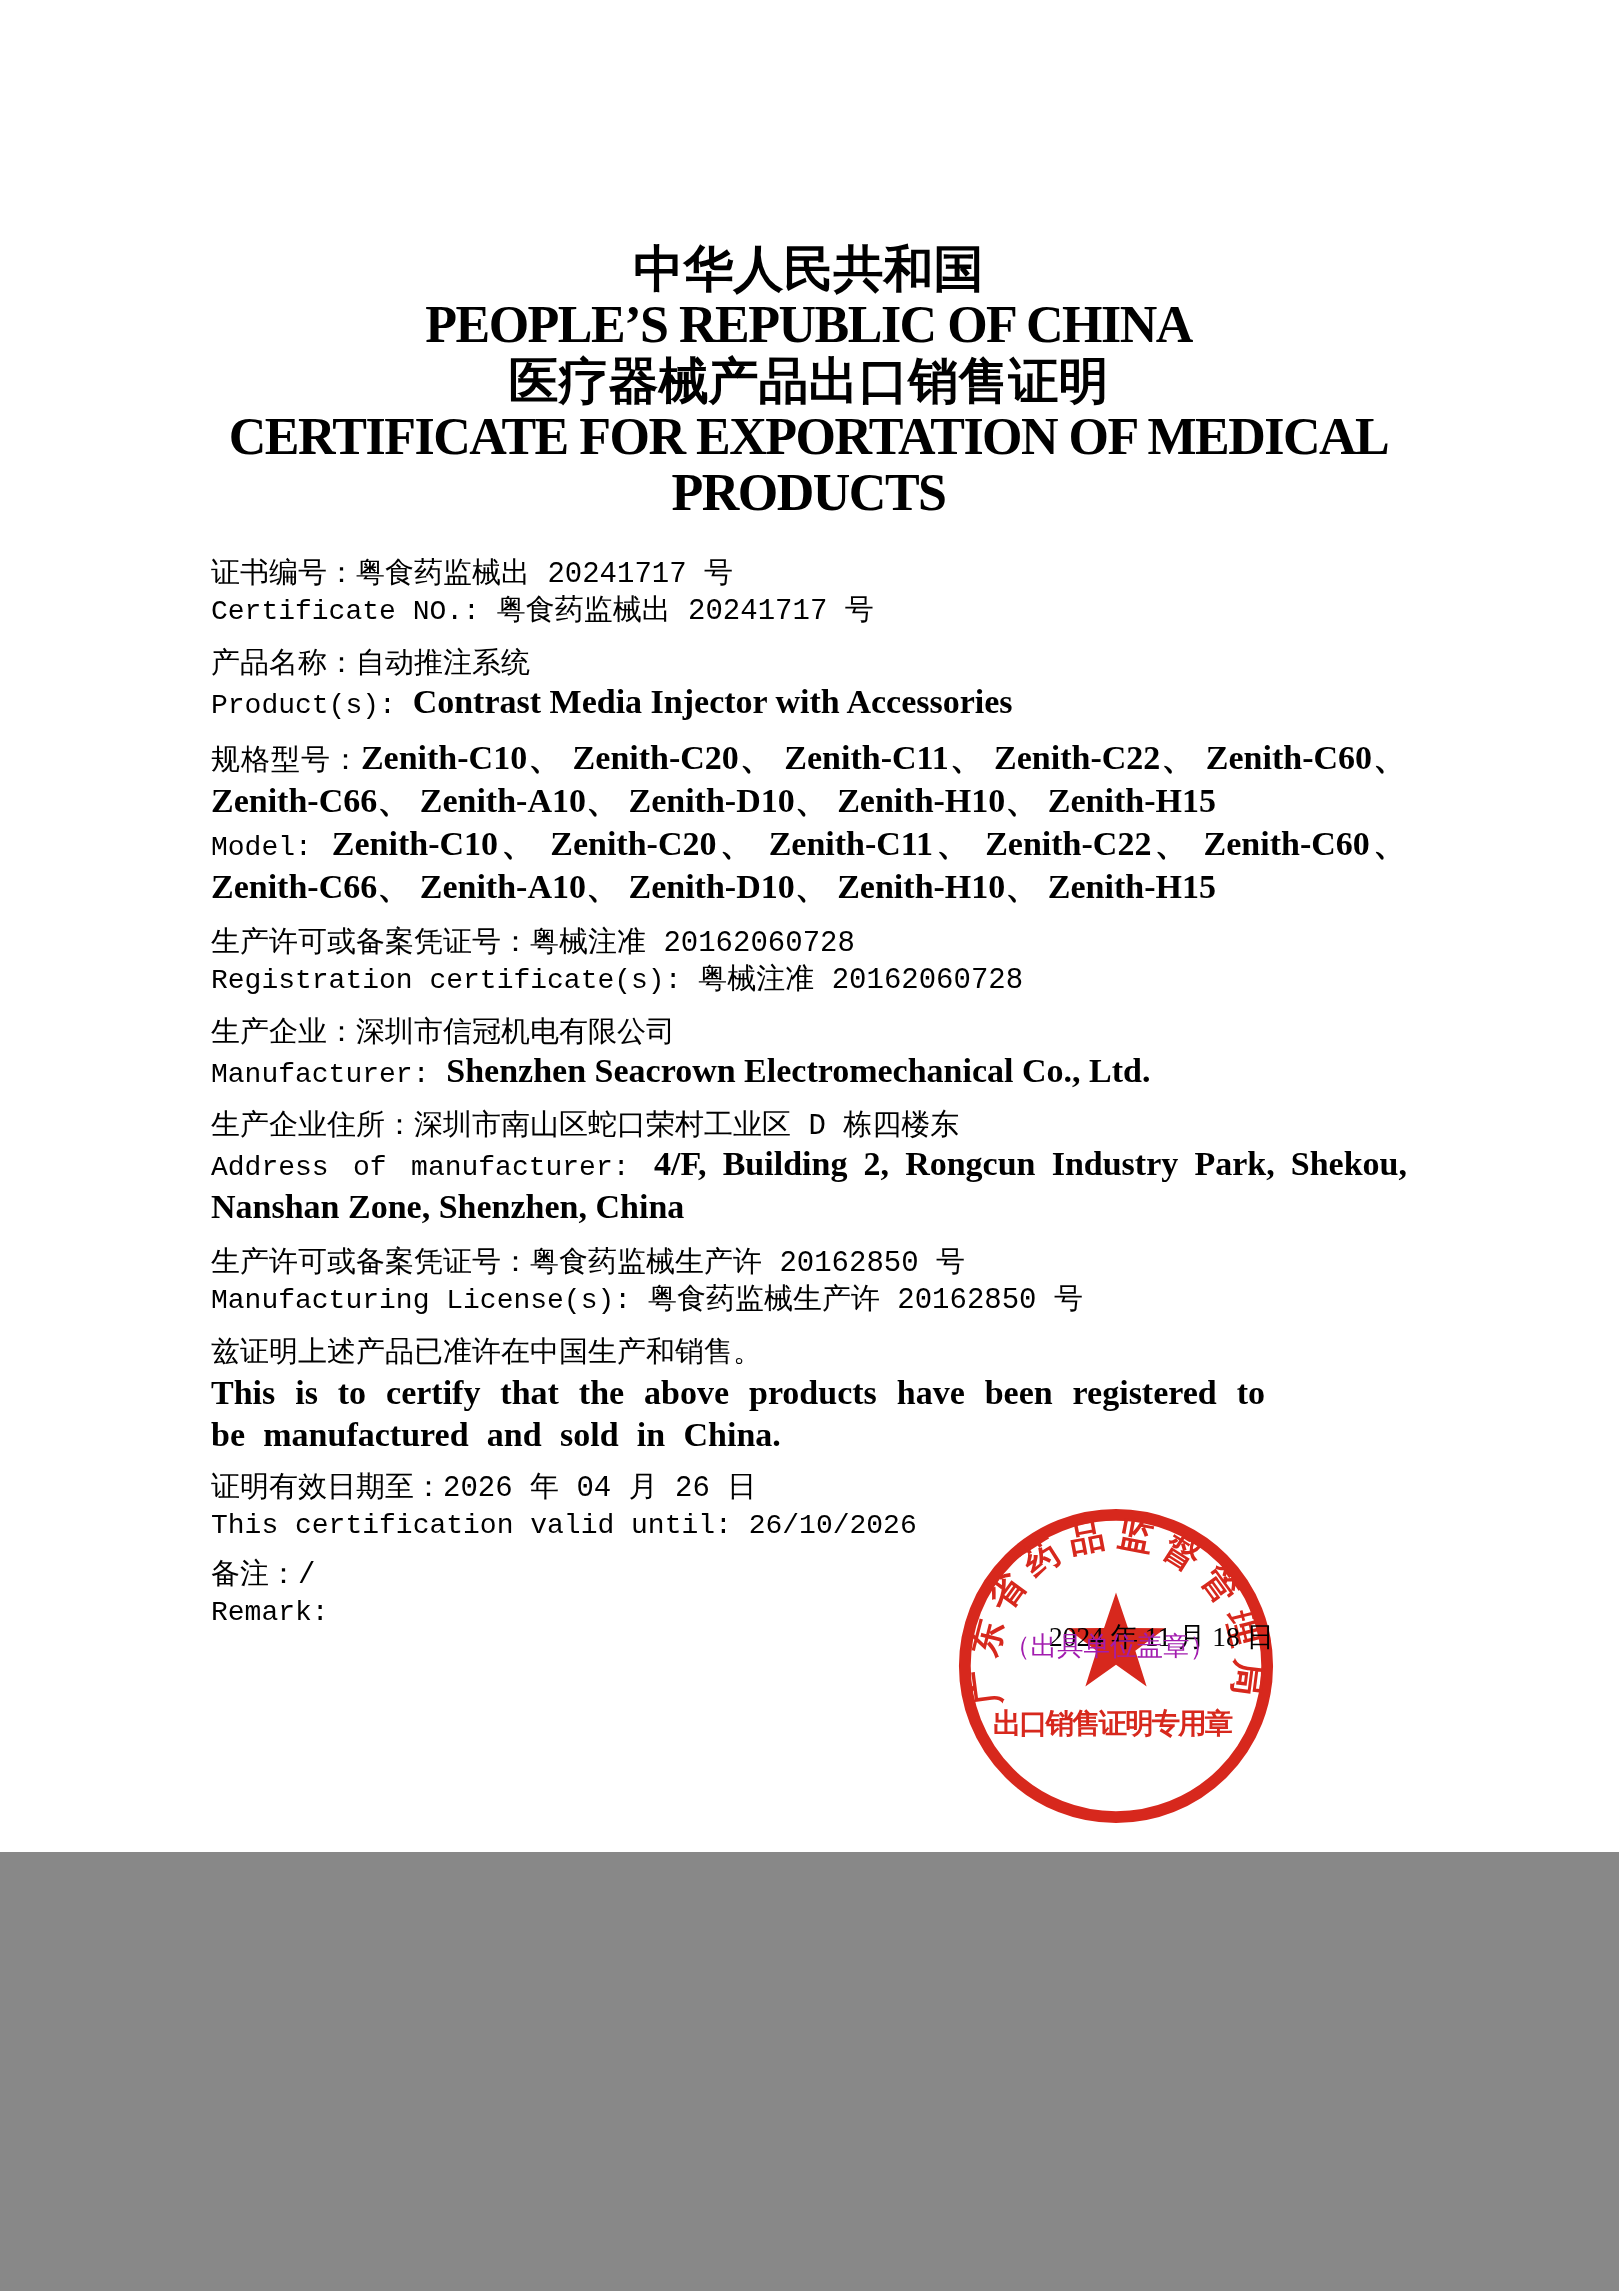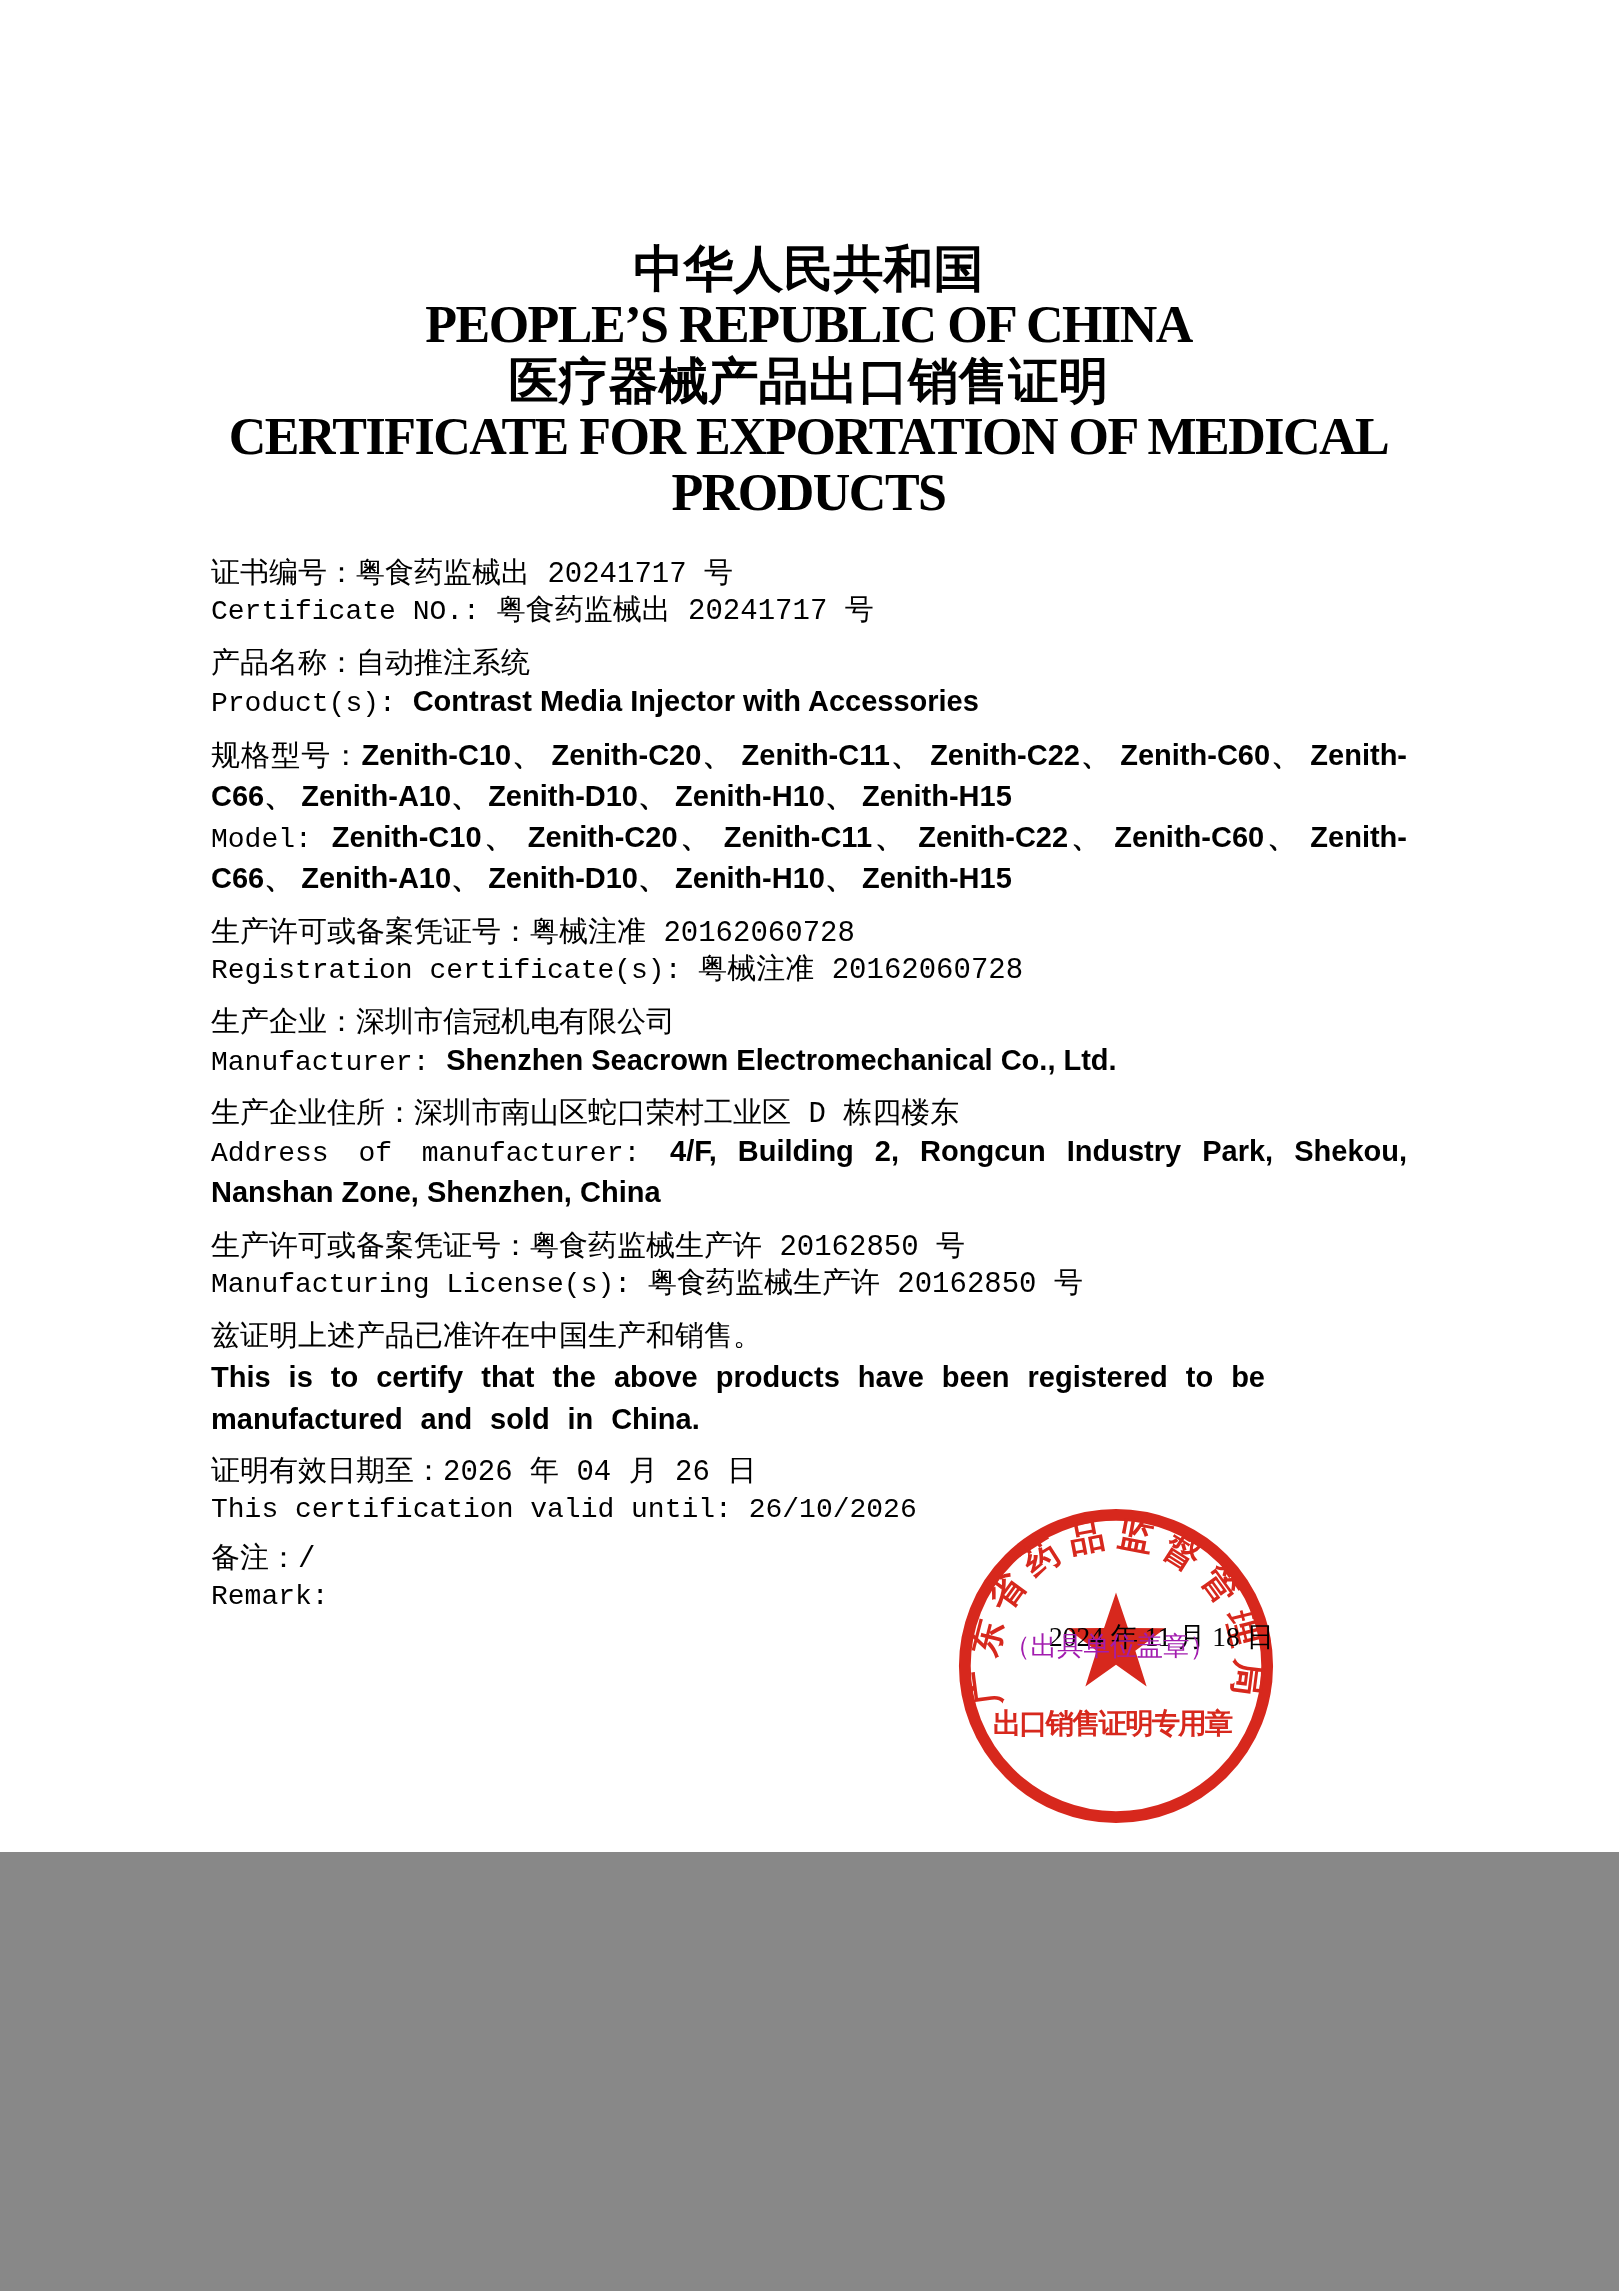--- a/index.html
+++ b/index.html
@@ -41,8 +41,8 @@
     font-family: "Liberation Mono", "DejaVu Sans Mono", monospace;
   }
   .v-bold {
-    font-size: 29px; font-weight: 700;
-    font-family: Liberation Sans, sans-serif;
+    font-size: 34px; font-weight: 700;
+    font-family: Liberation Serif, serif;
   }
   .jp { text-align: justify; text-align-last: left; }
   .certify-en { width: 1054px; line-height: 42px !important; word-spacing: 9.8px; }

